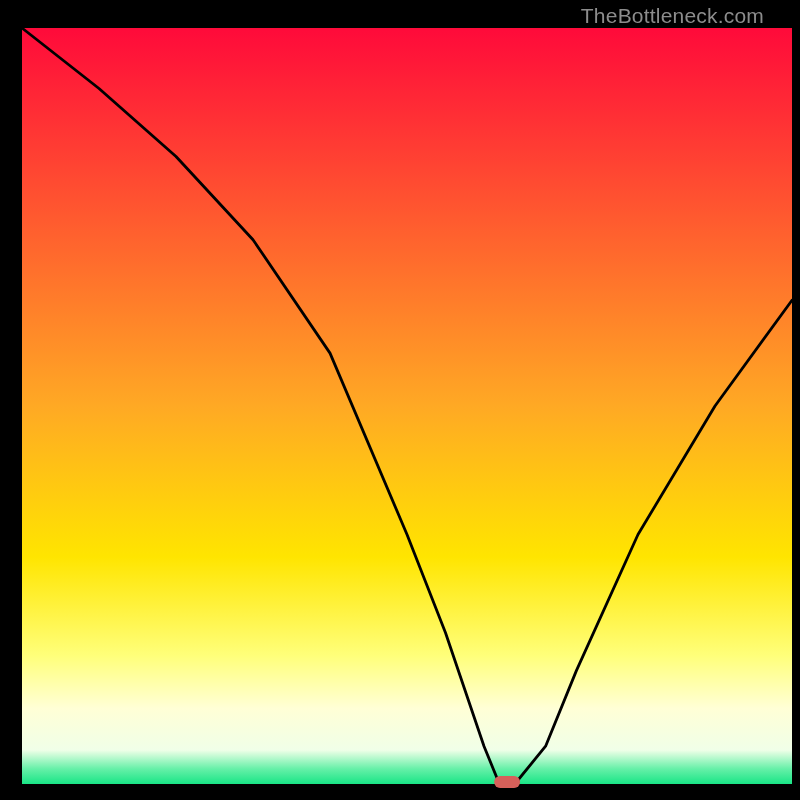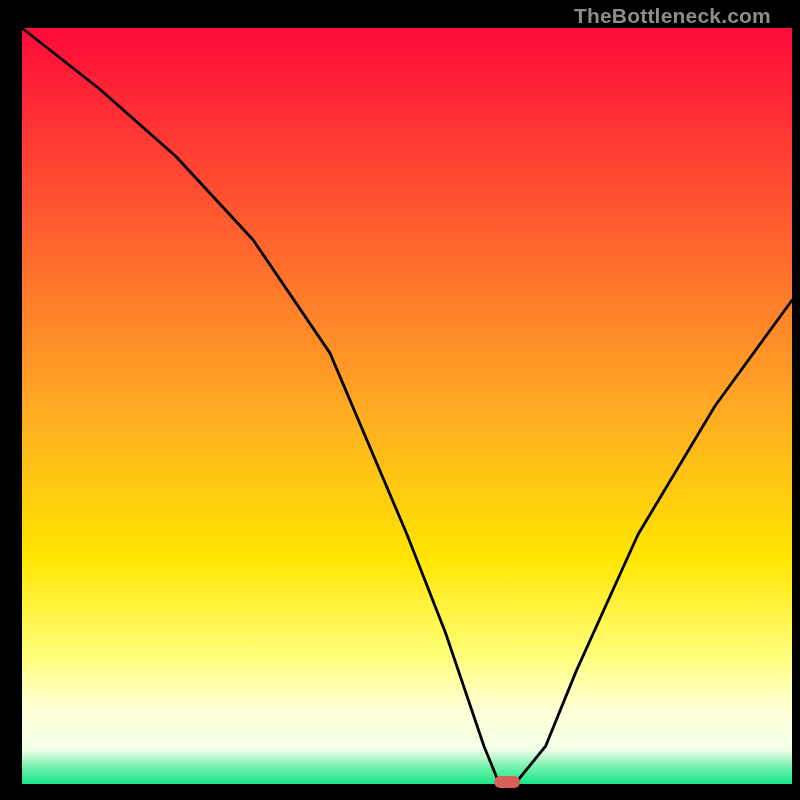--- a/index.html
+++ b/index.html
@@ -19,10 +19,10 @@
   .watermark {
     position: absolute;
     top: 4px;
-    right: 29px;
+    right: 36px;
     font-family: Arial, Helvetica, sans-serif;
     font-size: 21px;
-    font-weight: bold;
+    font-weight: normal;
     color: #8c8c8c;
     letter-spacing: 0.2px;
     z-index: 10;

